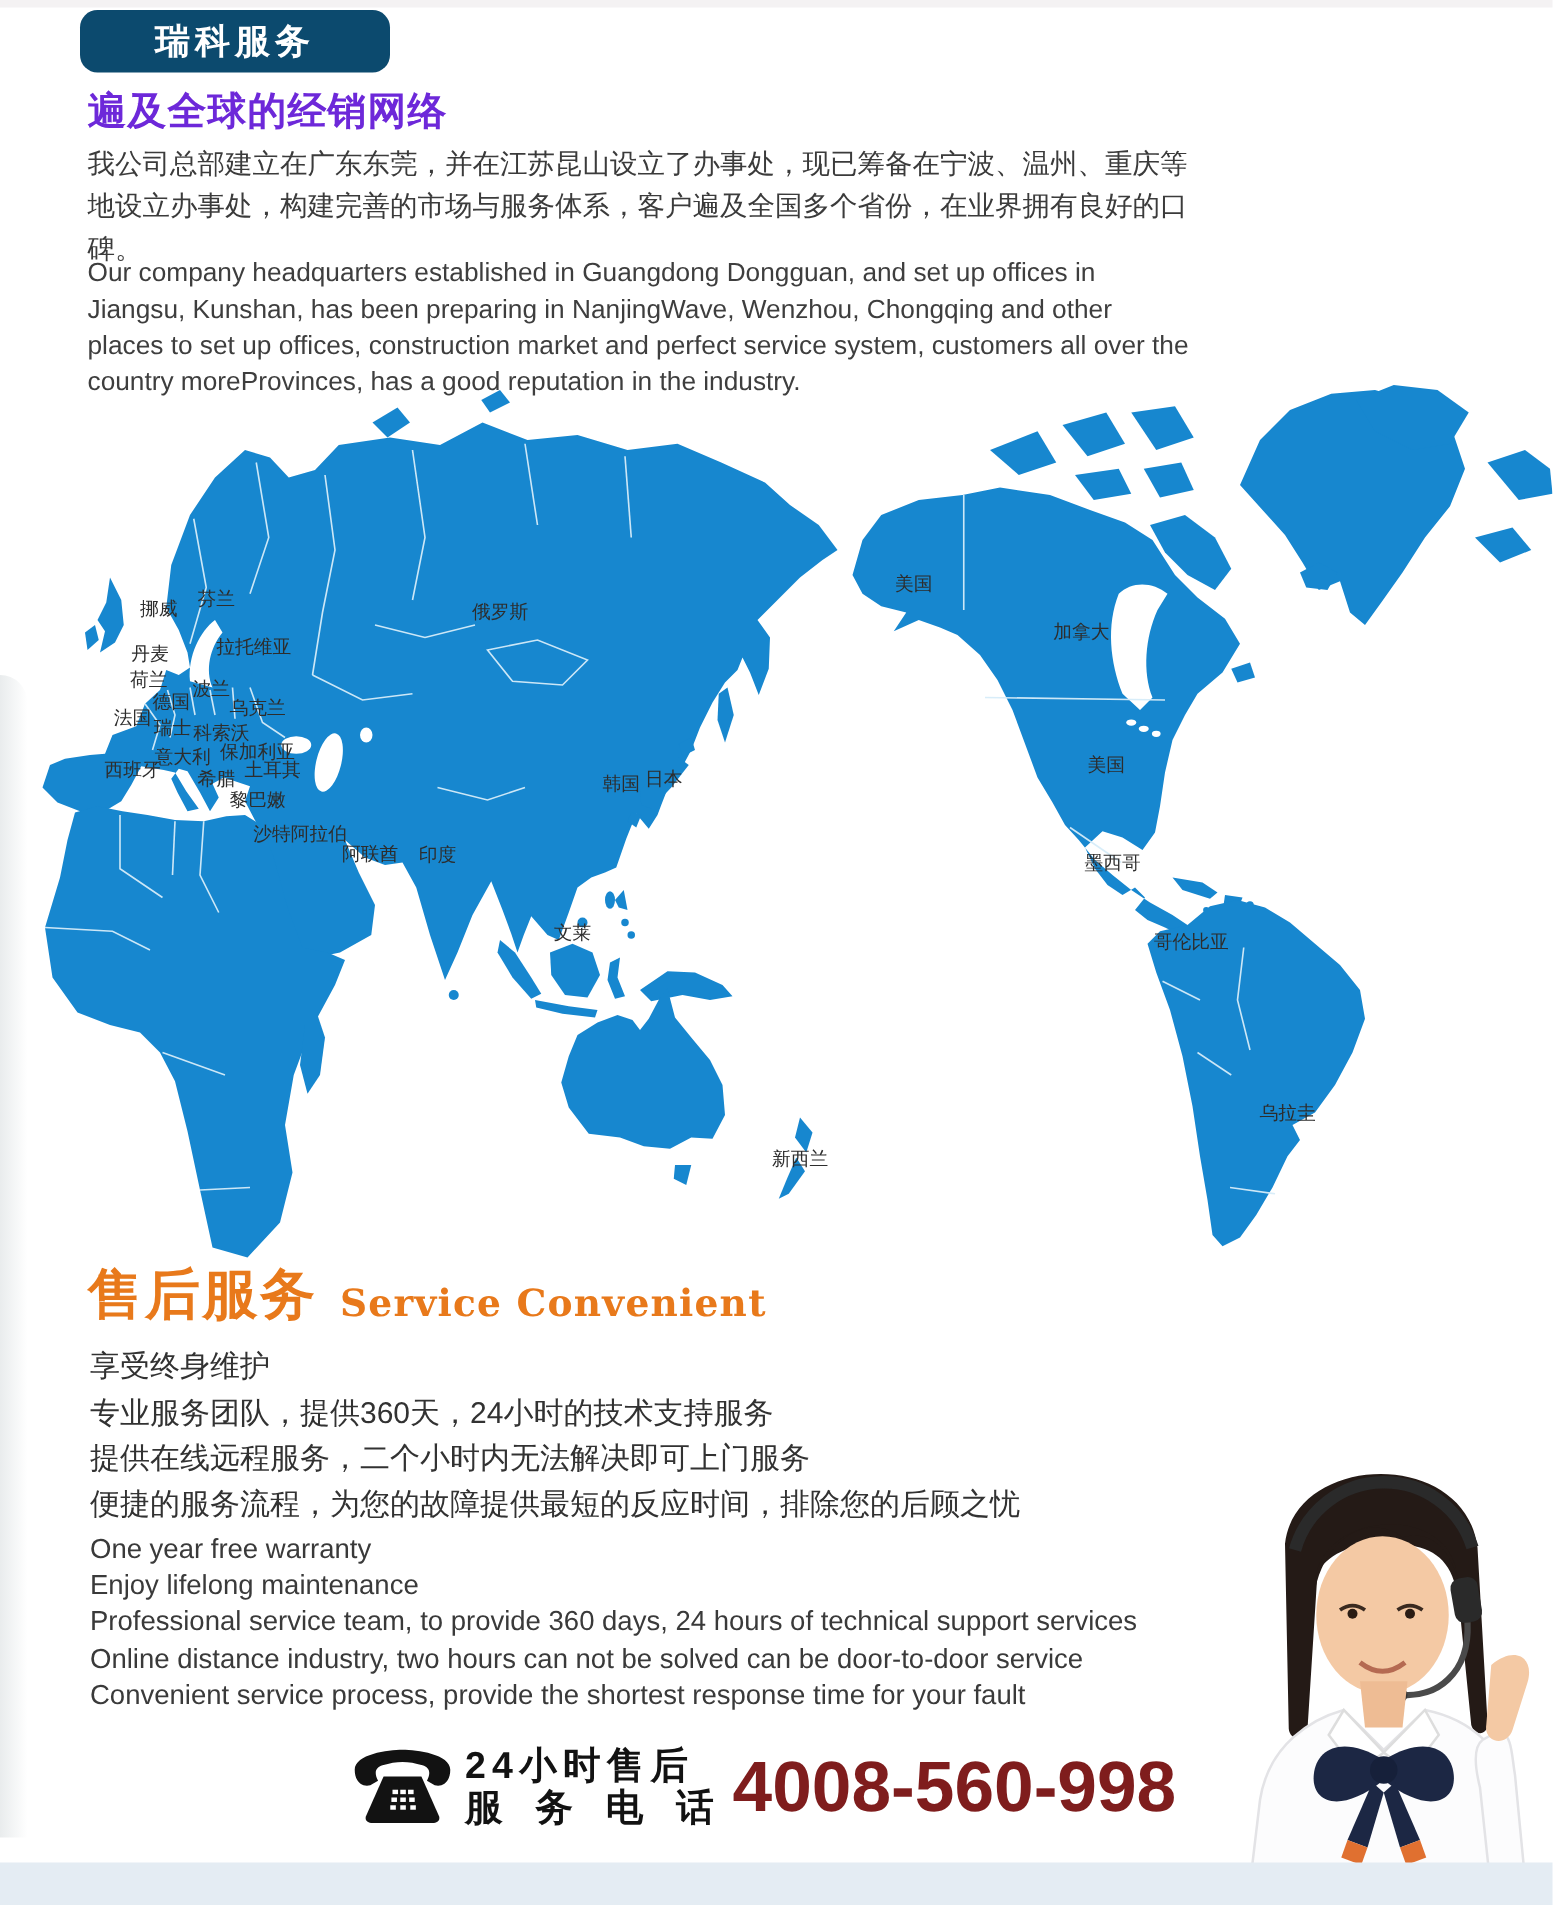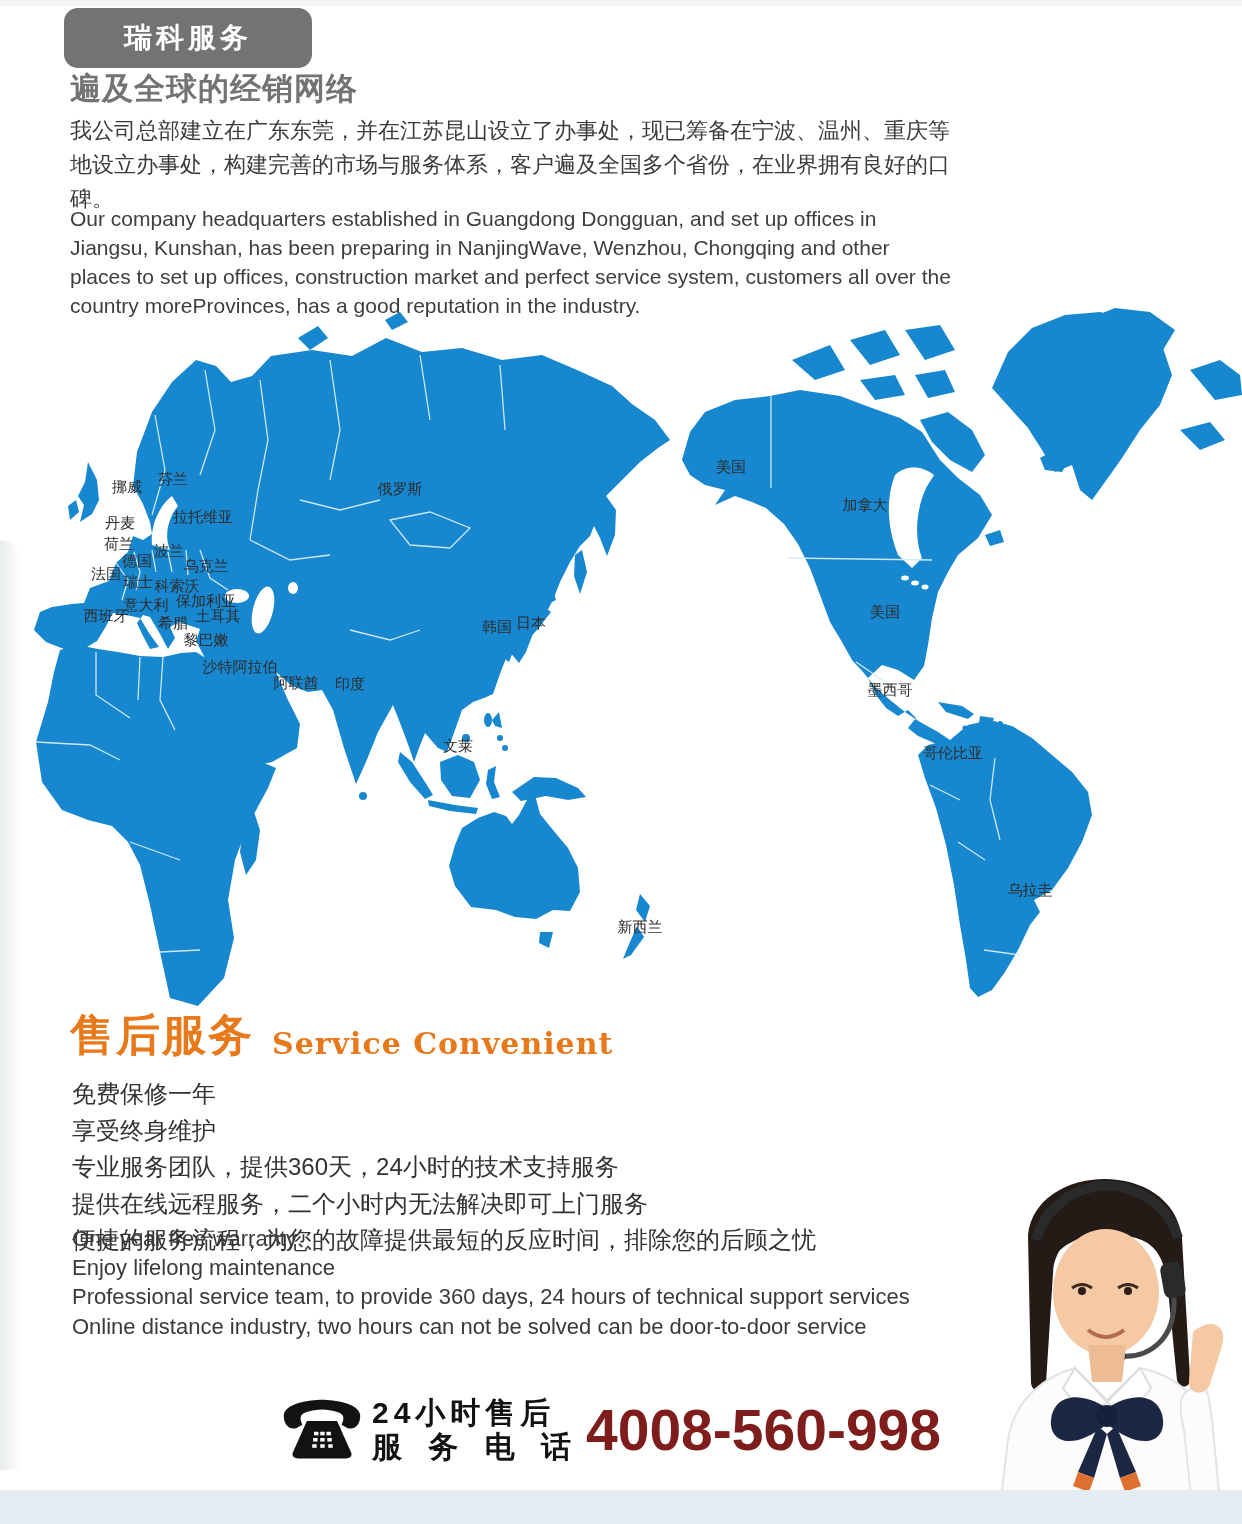--- a/index.html
+++ b/index.html
@@ -14,7 +14,7 @@
     background:linear-gradient(to right,#e9eced,rgba(255,255,255,0));border-top-right-radius:40px;}
   #footer-strip{left:0;bottom:0;width:1242px;height:34px;background:#e4ecf3;z-index:6;}
   
-  #badge{left:64px;top:8px;width:248px;height:60px;background:#737373;border-radius:14px;
+  #badge{left:64px;top:8px;width:248px;height:50px;background:#0c4a6e;border-radius:14px;
     color:#fff;font-size:28px;font-weight:bold;letter-spacing:4px;
     display:flex;align-items:center;justify-content:center;}
   

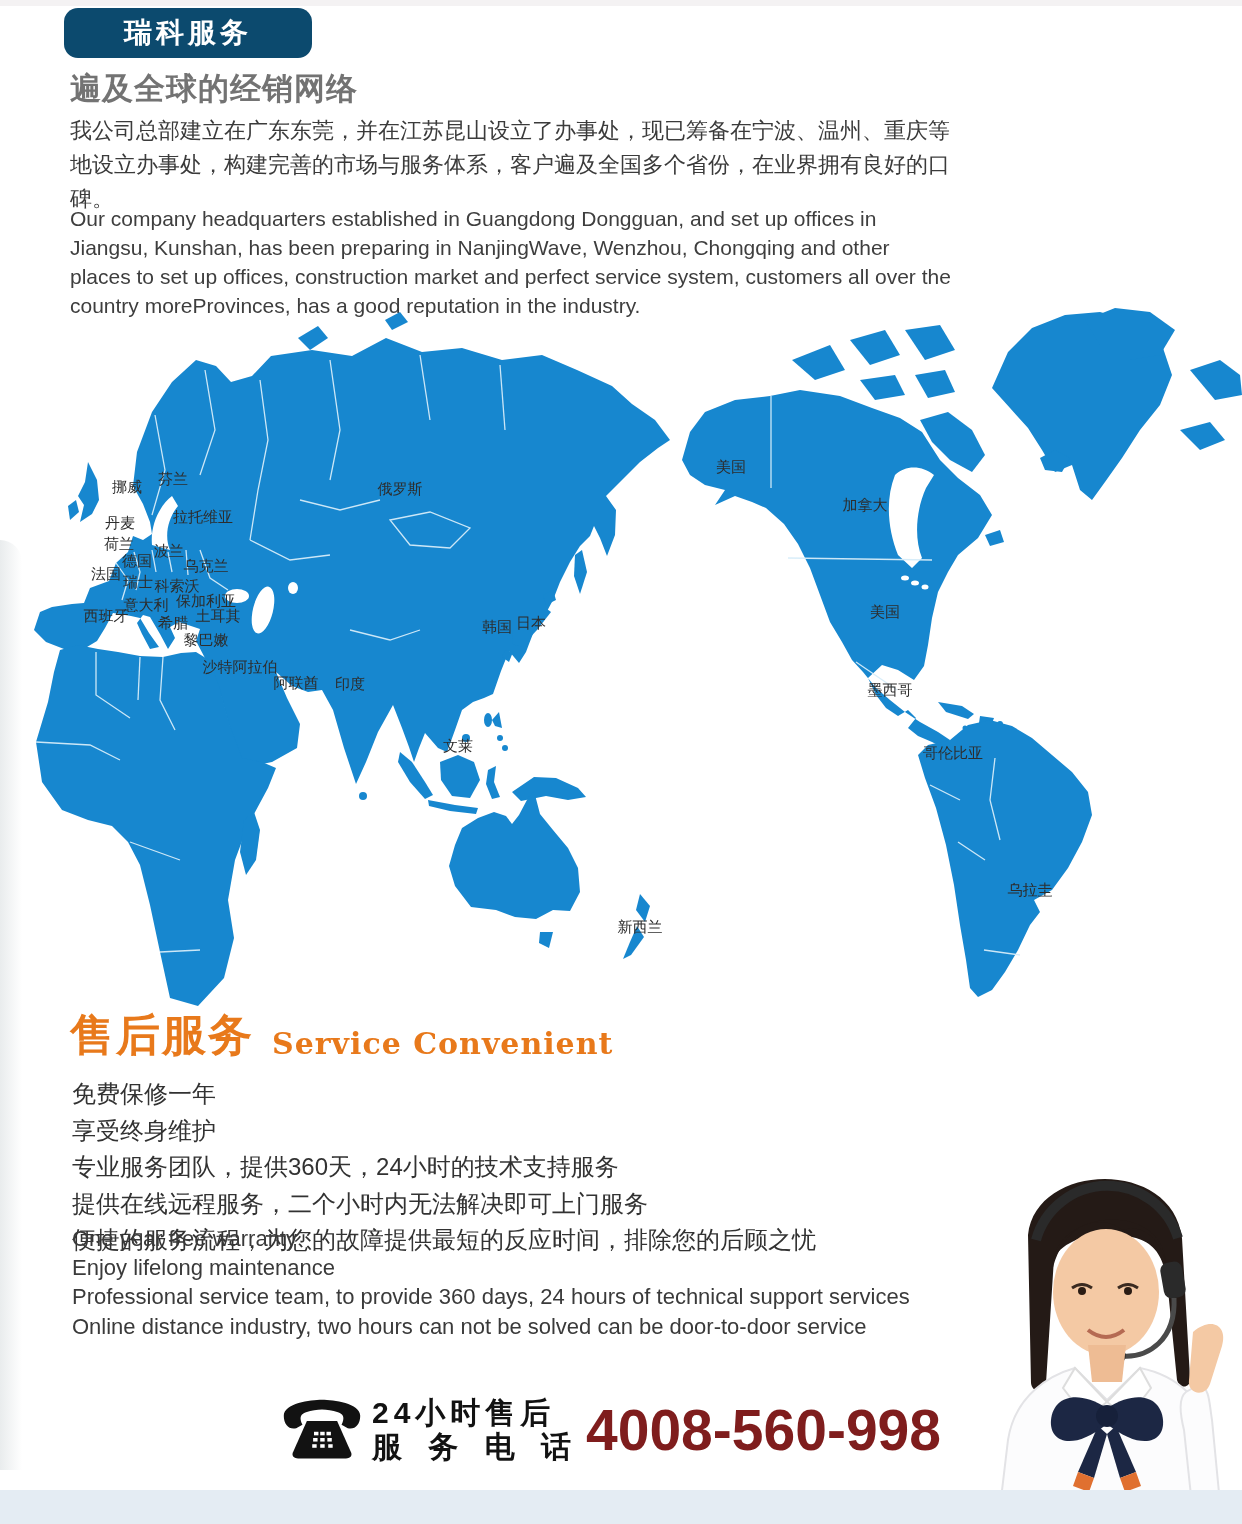--- a/index.html
+++ b/index.html
@@ -19,7 +19,7 @@
     display:flex;align-items:center;justify-content:center;}
   
   #network-title{left:70px;top:68px;font-family:Liberation Serif, serif;font-weight:bold;
-    font-size:31px;color:#737373;letter-spacing:1px;}
+    font-size:31px;color:#6d28d9;letter-spacing:1px;}
   #network-zh{left:70px;top:114px;width:880px;font-size:22px;line-height:34px;color:#3b3b3b;}
   #network-en{left:70px;top:204px;width:885px;font-size:21px;line-height:29px;color:#3e3e3e;}
   

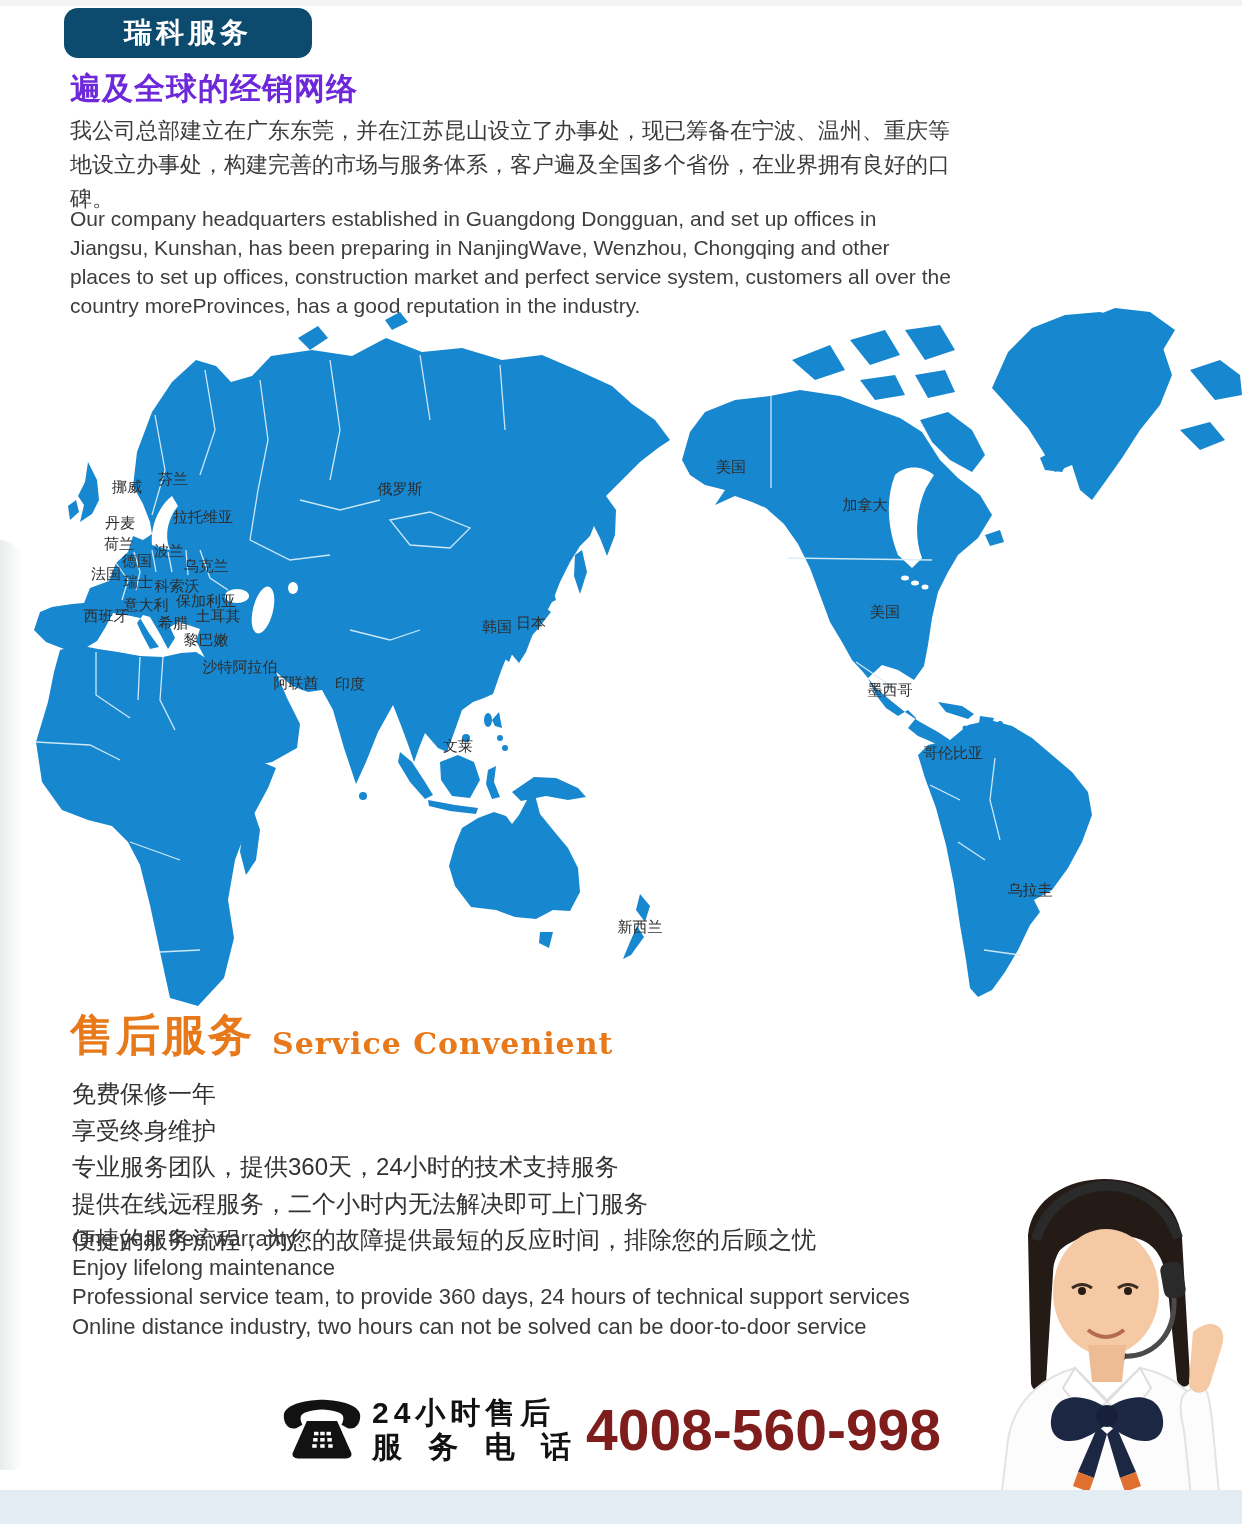--- a/index.html
+++ b/index.html
@@ -228,7 +228,6 @@
 </div>
 
 <div class="abs" id="service-list-zh">
-    <div class="li">免费保修一年</div>
     <div class="li">享受终身维护</div>
     <div class="li">专业服务团队，提供360天，24小时的技术支持服务</div>
     <div class="li">提供在线远程服务，二个小时内无法解决即可上门服务</div>

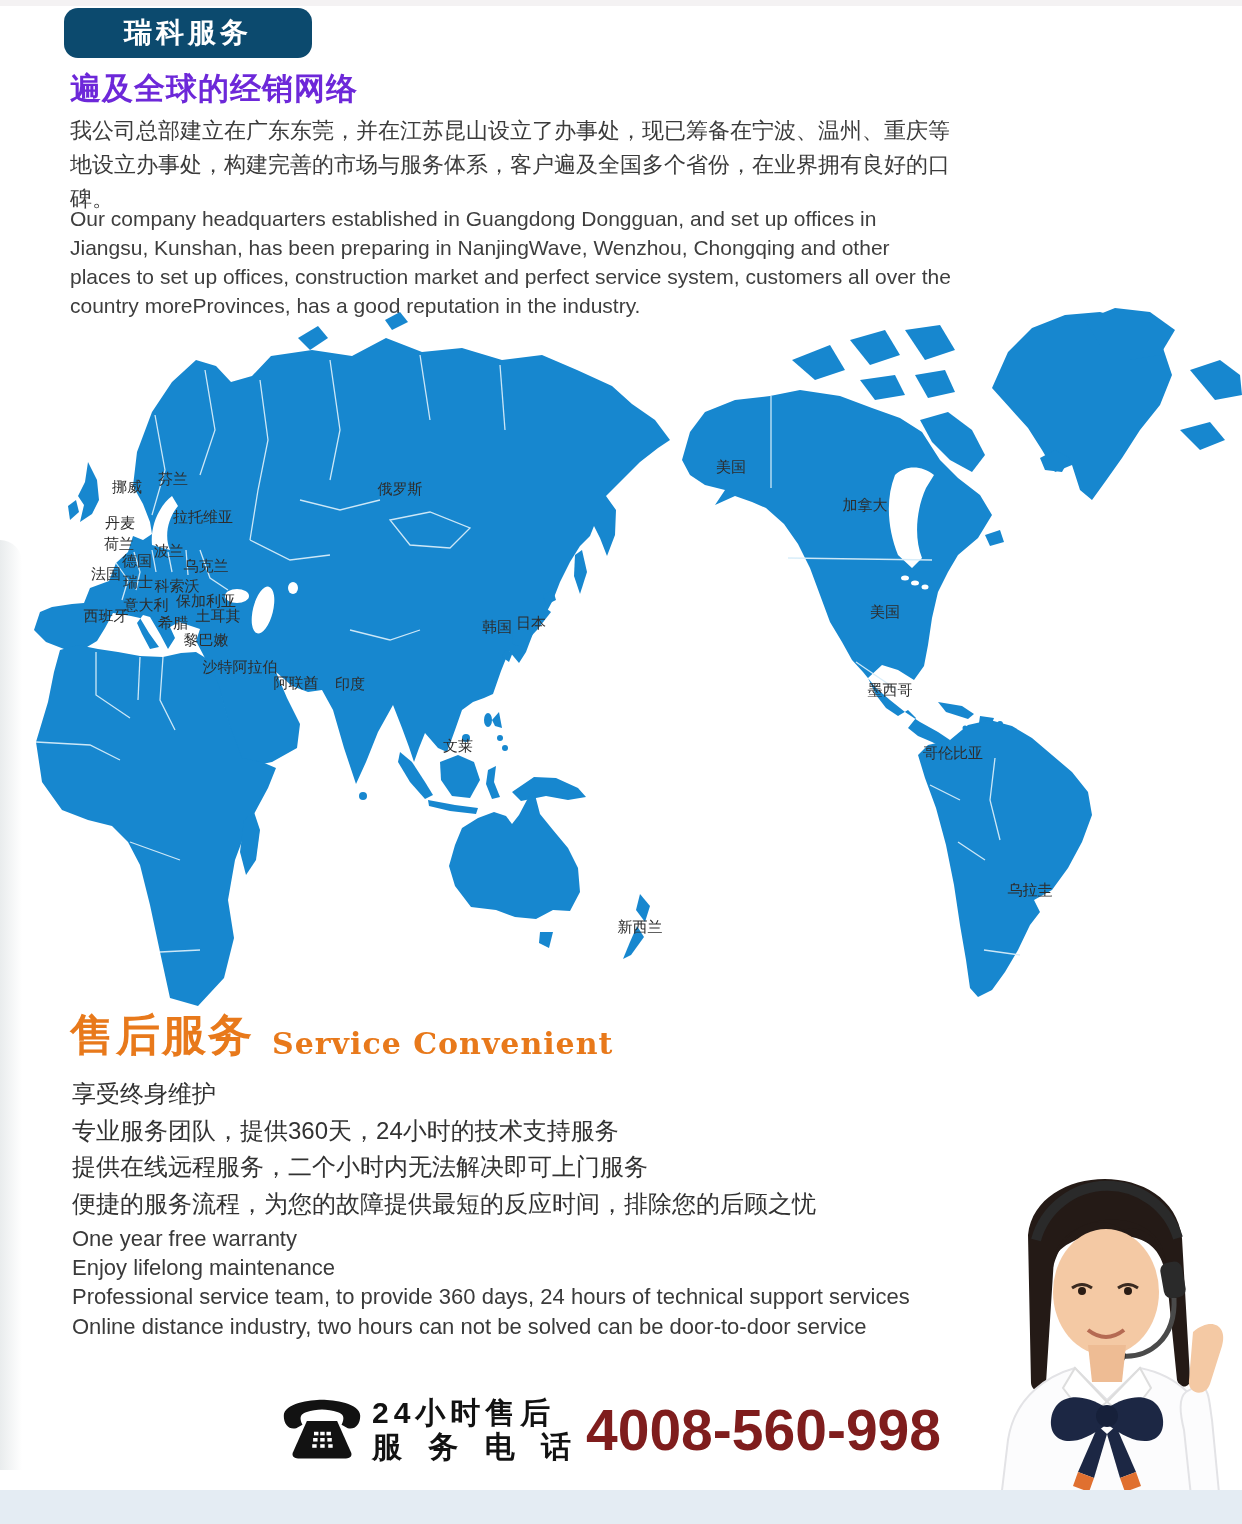--- a/index.html
+++ b/index.html
@@ -238,6 +238,7 @@
     <div class="li">Enjoy lifelong maintenance</div>
     <div class="li">Professional service team, to provide 360 days, 24 hours of technical support services</div>
     <div class="li">Online distance industry, two hours can not be solved can be door-to-door service</div>
+    <div class="li">Convenient service process, provide the shortest response time for your fault</div>
   </div>
 
 <div class="abs" id="hotline">

